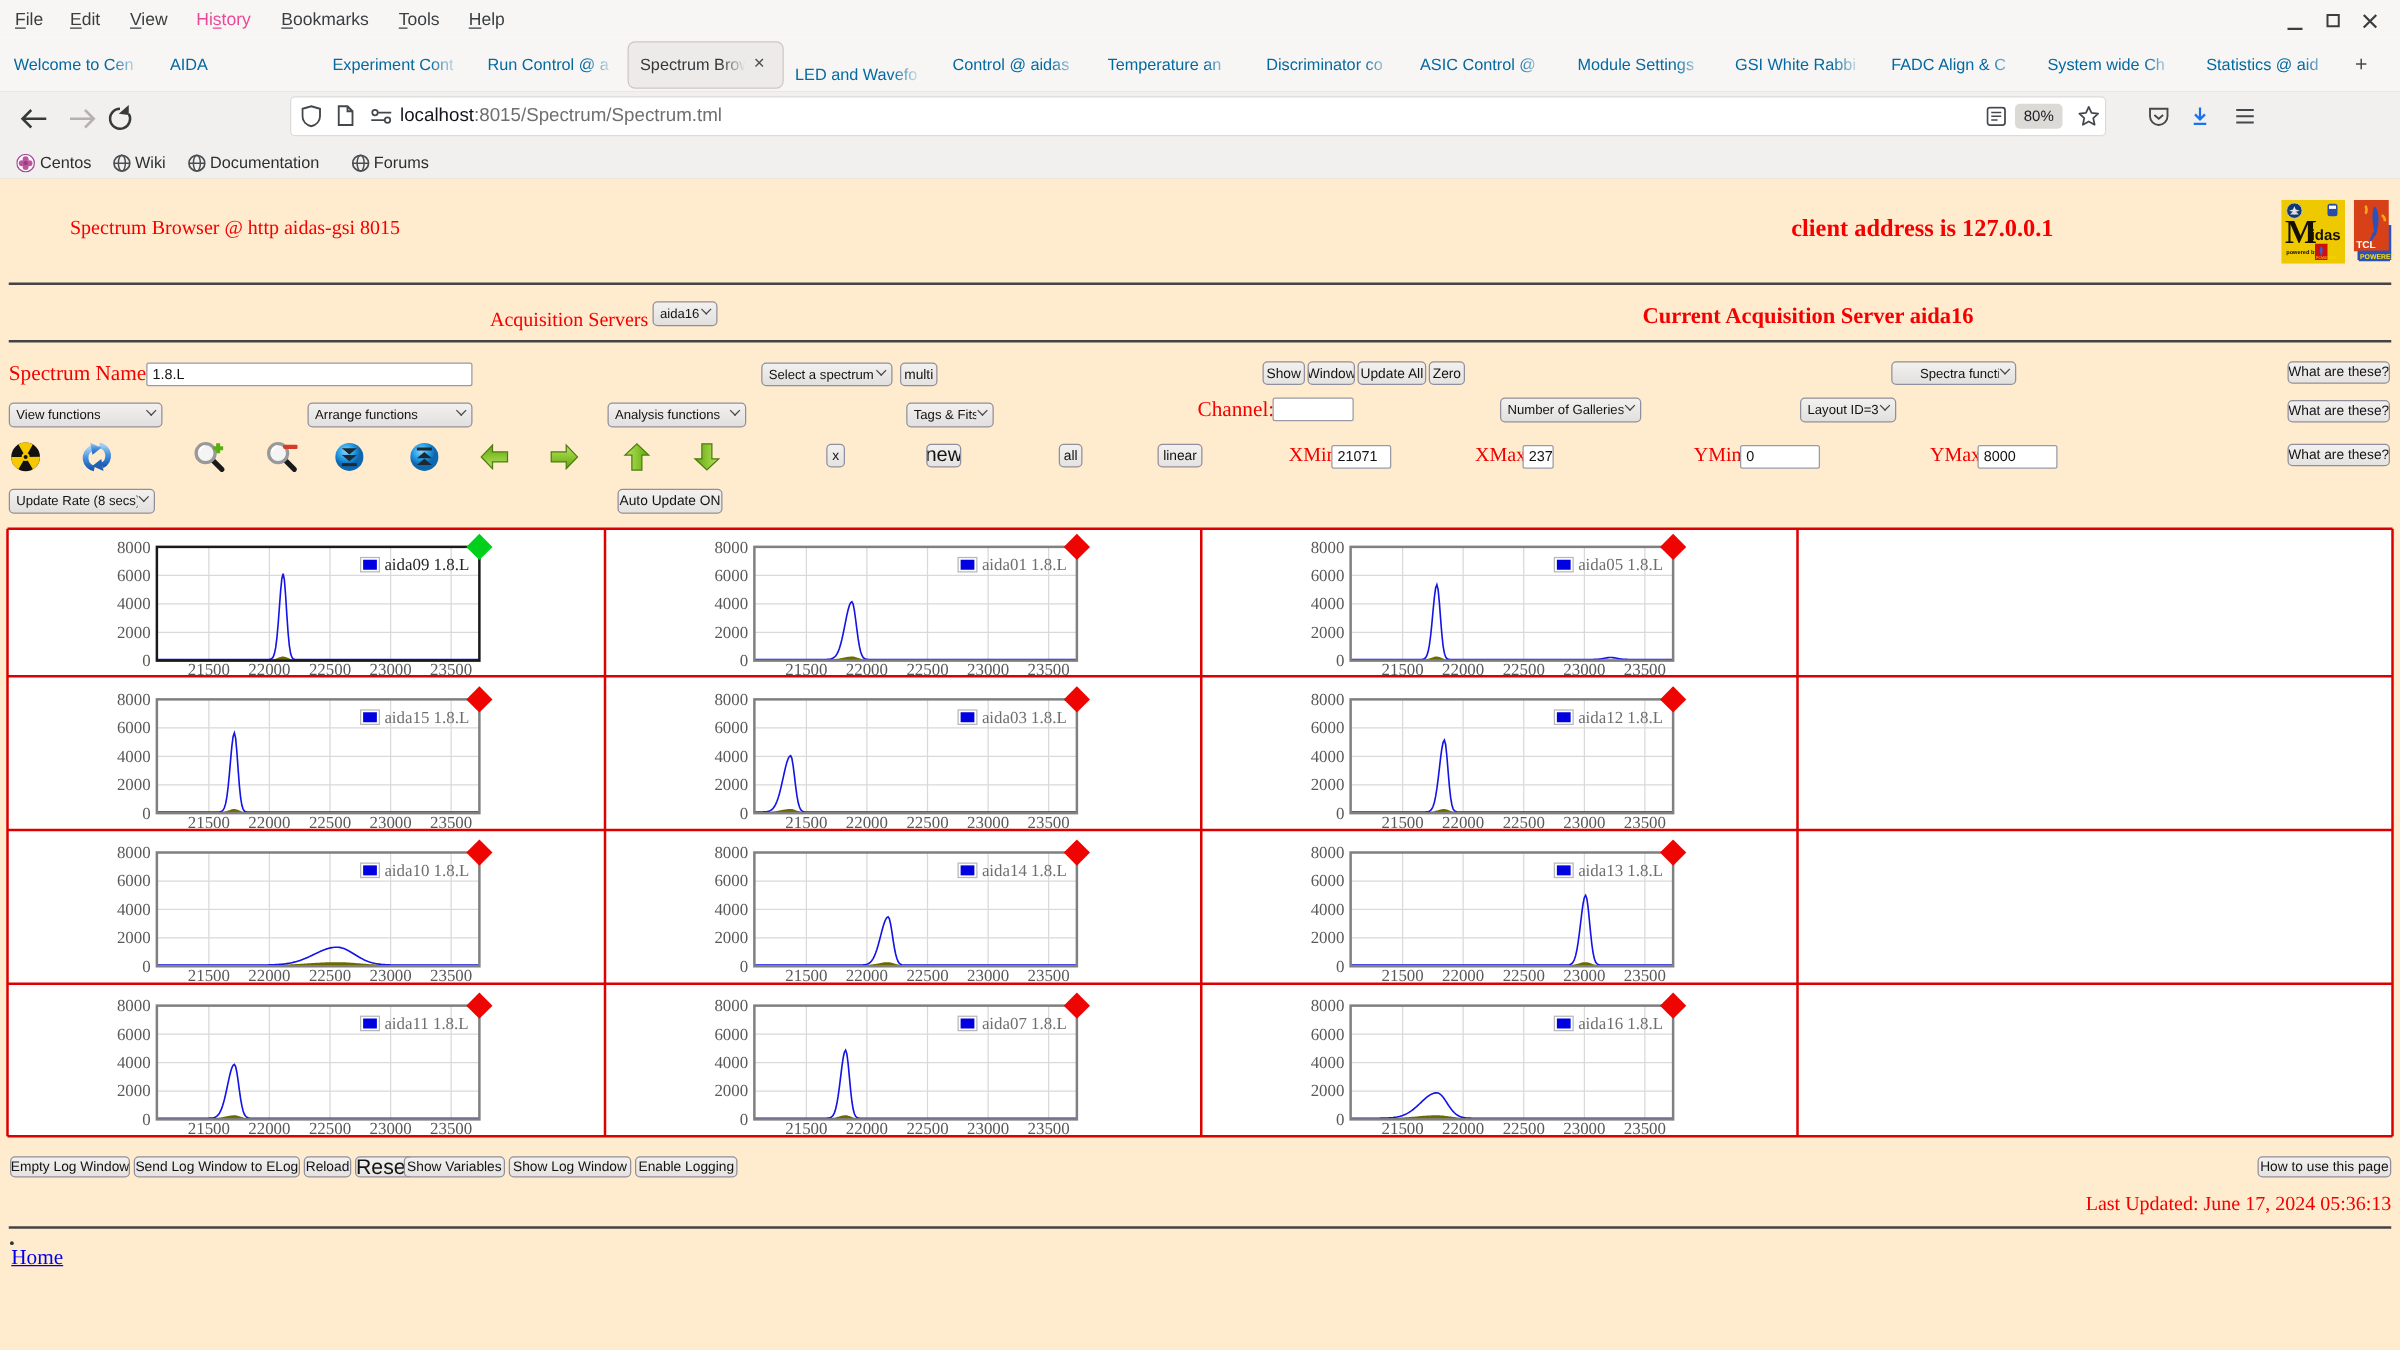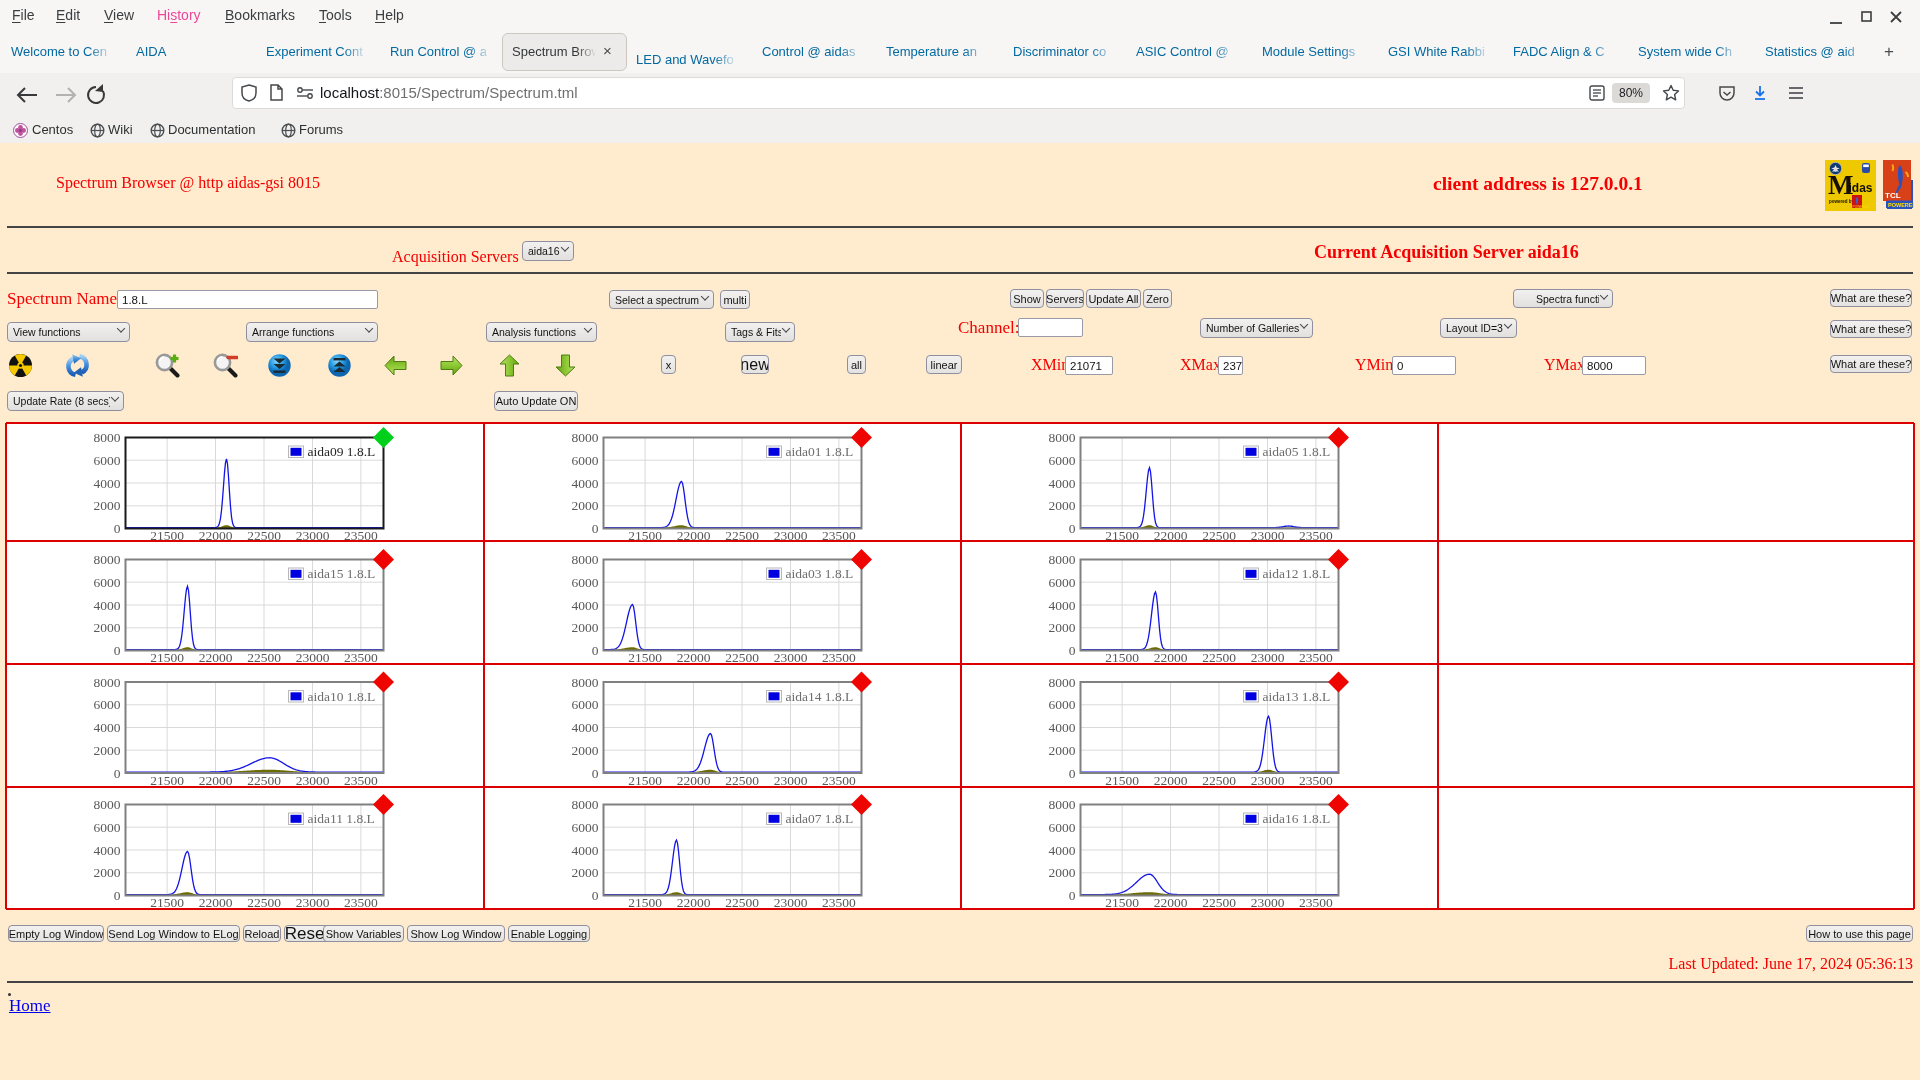--- a/index.html
+++ b/index.html
@@ -189,7 +189,7 @@
   </div>
 <div class="btn" style="position:absolute;left:720px;top:290px;width:30px;height:19px;font-size:11px;">multi</div>
 <div class="btn" style="position:absolute;left:1010px;top:289px;width:34px;height:19px;font-size:11px;">Show</div>
-<div class="btn" style="position:absolute;left:1046px;top:289px;width:38px;height:19px;font-size:11px;">Servers</div>
+<div class="btn" style="position:absolute;left:1046px;top:289px;width:38px;height:19px;font-size:11px;">Window</div>
 <div class="btn" style="position:absolute;left:1086px;top:289px;width:55px;height:19px;font-size:11px;">Update All</div>
 <div class="btn" style="position:absolute;left:1143px;top:289px;width:29px;height:19px;font-size:11px;">Zero</div>
 <div class="sel" style="position:absolute;left:1513px;top:289px;width:100px;height:19px;">

